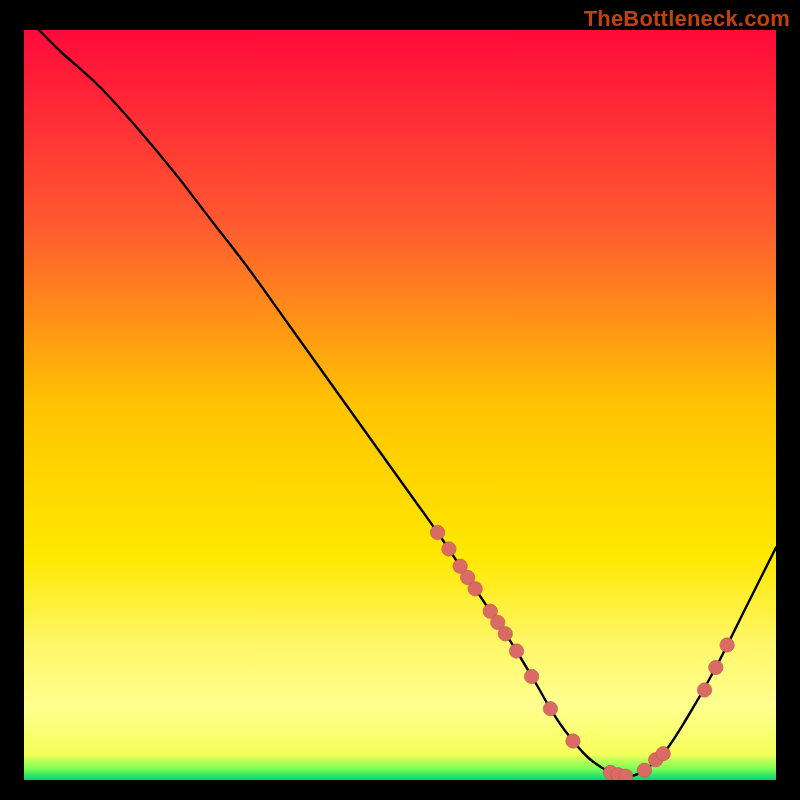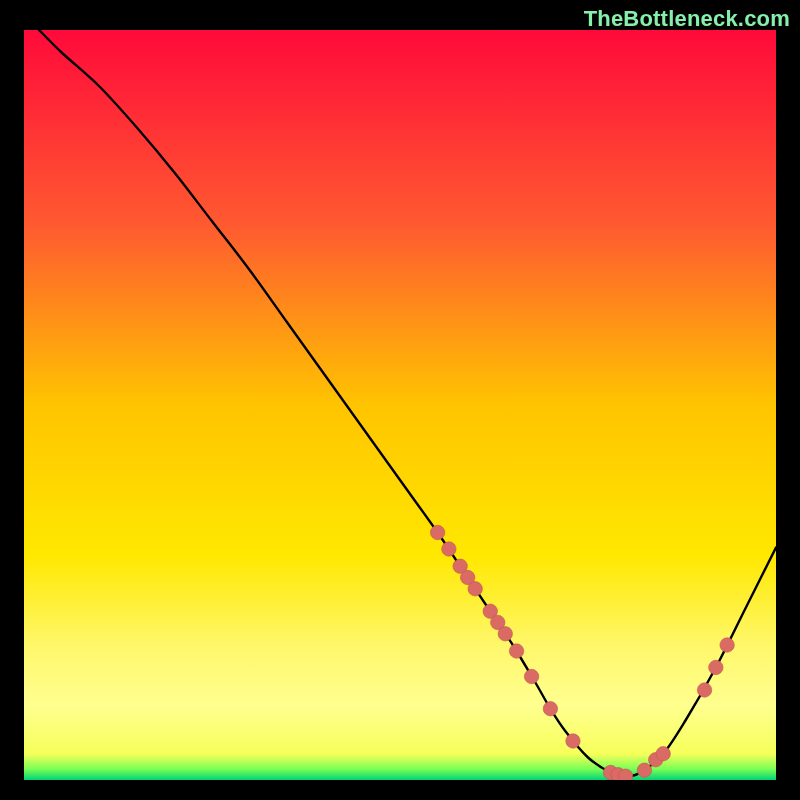--- a/index.html
+++ b/index.html
@@ -17,7 +17,7 @@
     font-family: Arial, Helvetica, sans-serif;
     font-size: 22px;
     font-weight: 600;
-    color: #86efac;
+    color: #c2410c;
     letter-spacing: 0.2px;
   }
   .plot {

